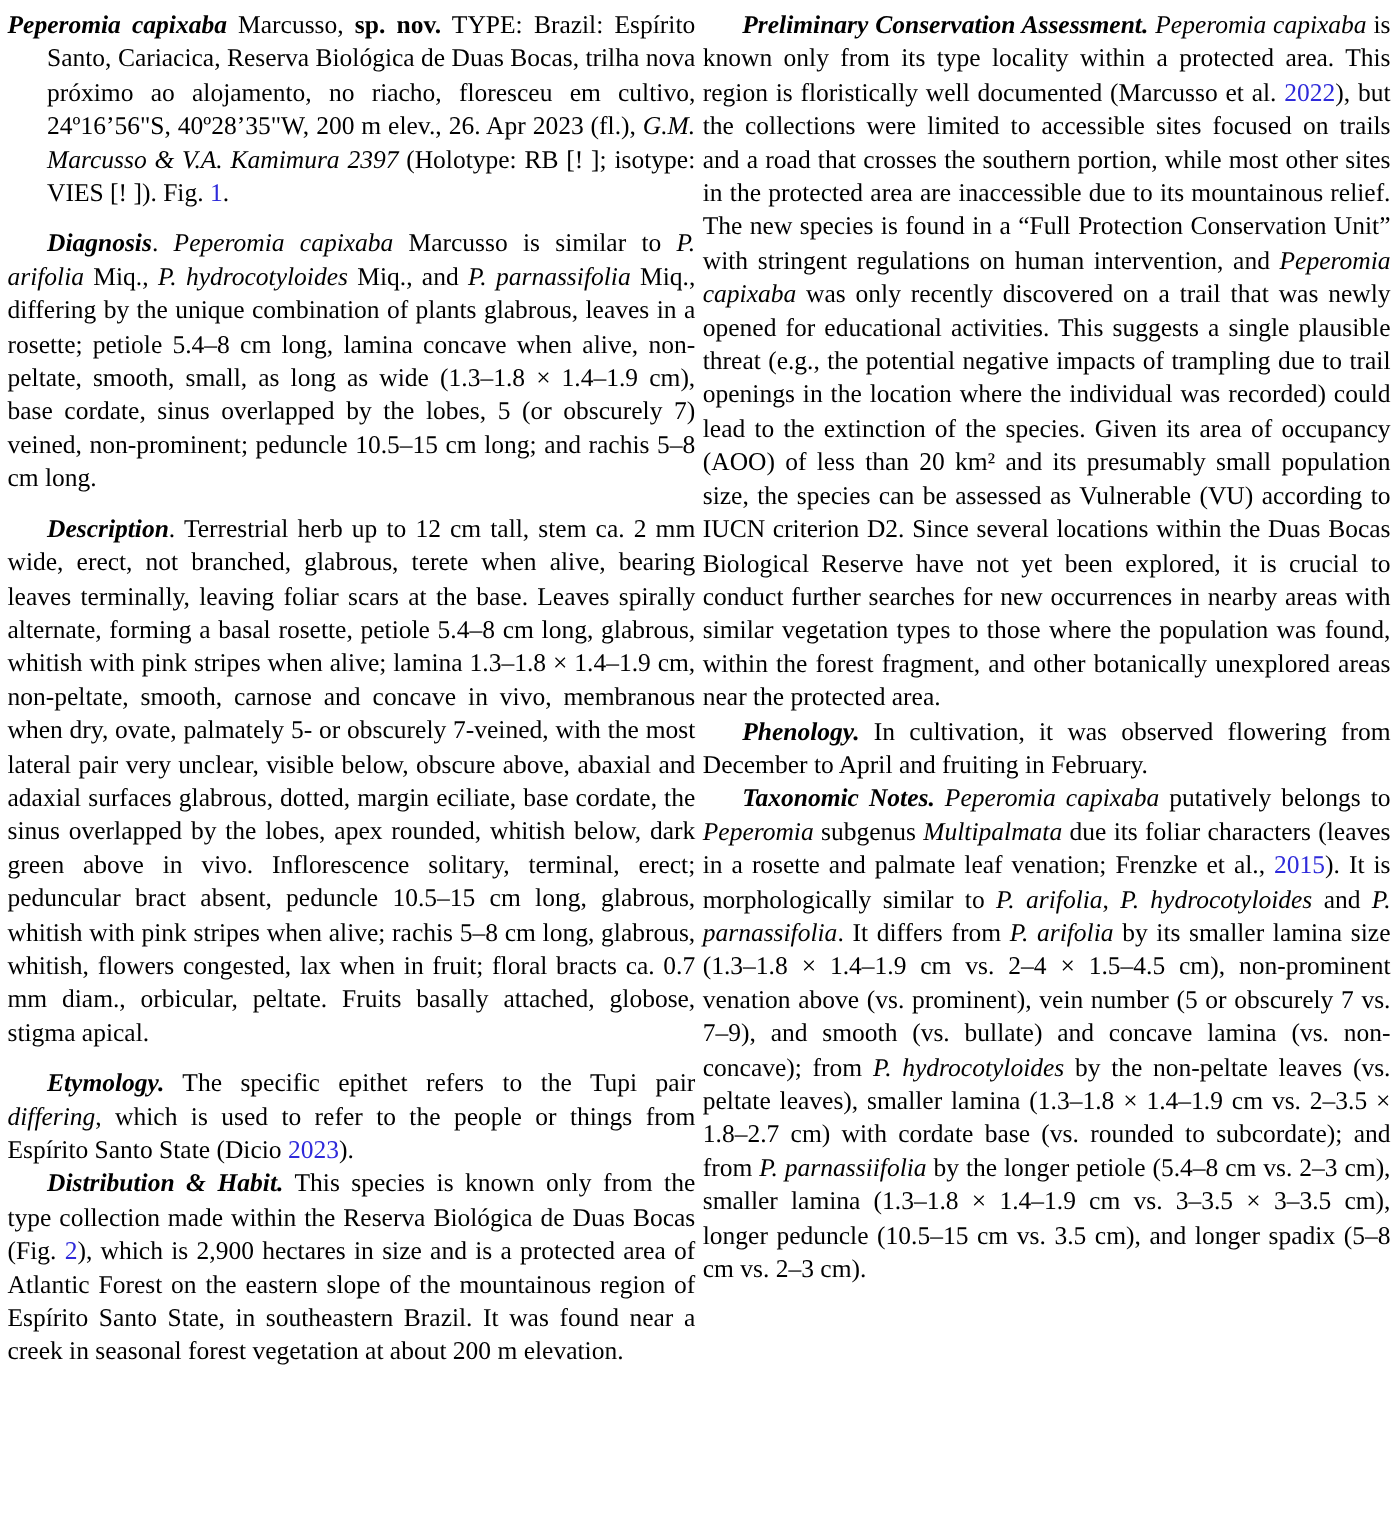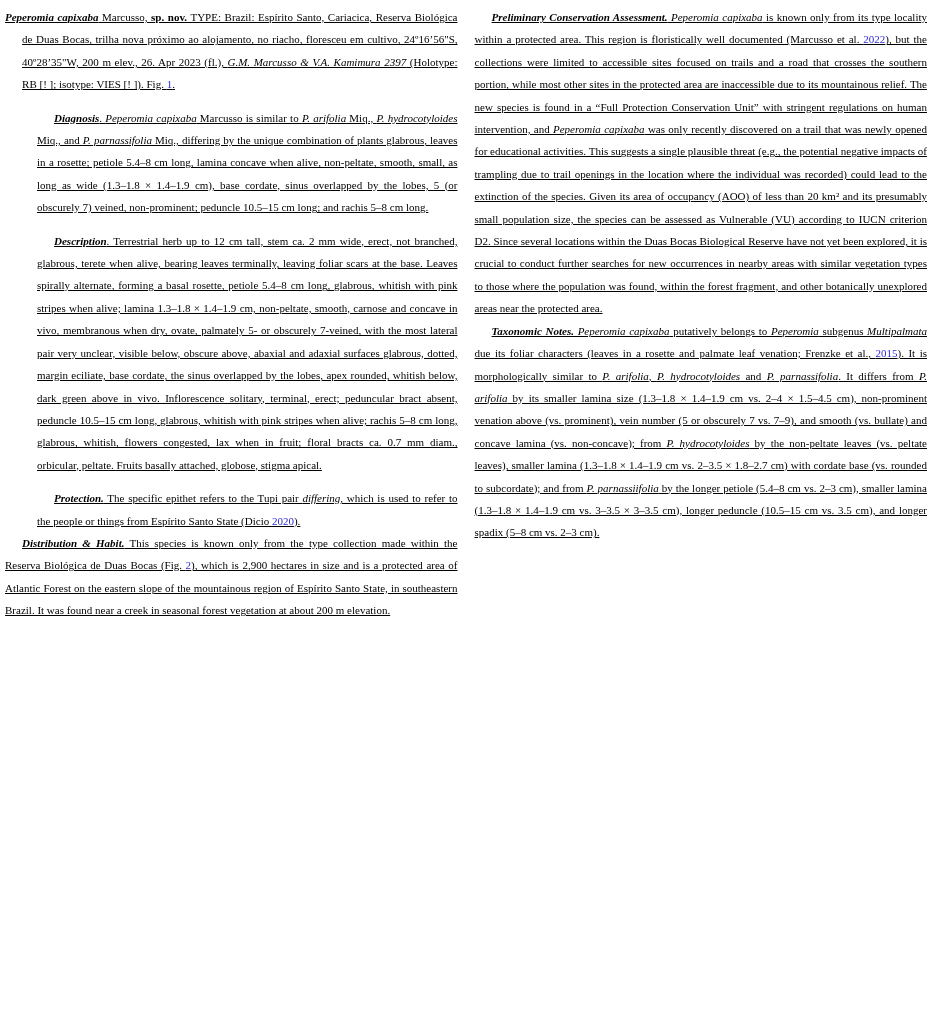--- a/index.html
+++ b/index.html
@@ -16,13 +16,12 @@
     height: 1022px;
     padding: 6px 5px 0 5px;
     display: flex;
-    gap: 17px;
+    gap: 5px;
     font-family: "Liberation Serif", "DejaVu Serif", serif;
-    font-size: 11px;
+    font-size: 17px;
     line-height: 22.4px;
     color: #000000;
     hyphens: auto;
-    text-decoration: underline;
     -webkit-hyphens: auto;
   }
   .col {

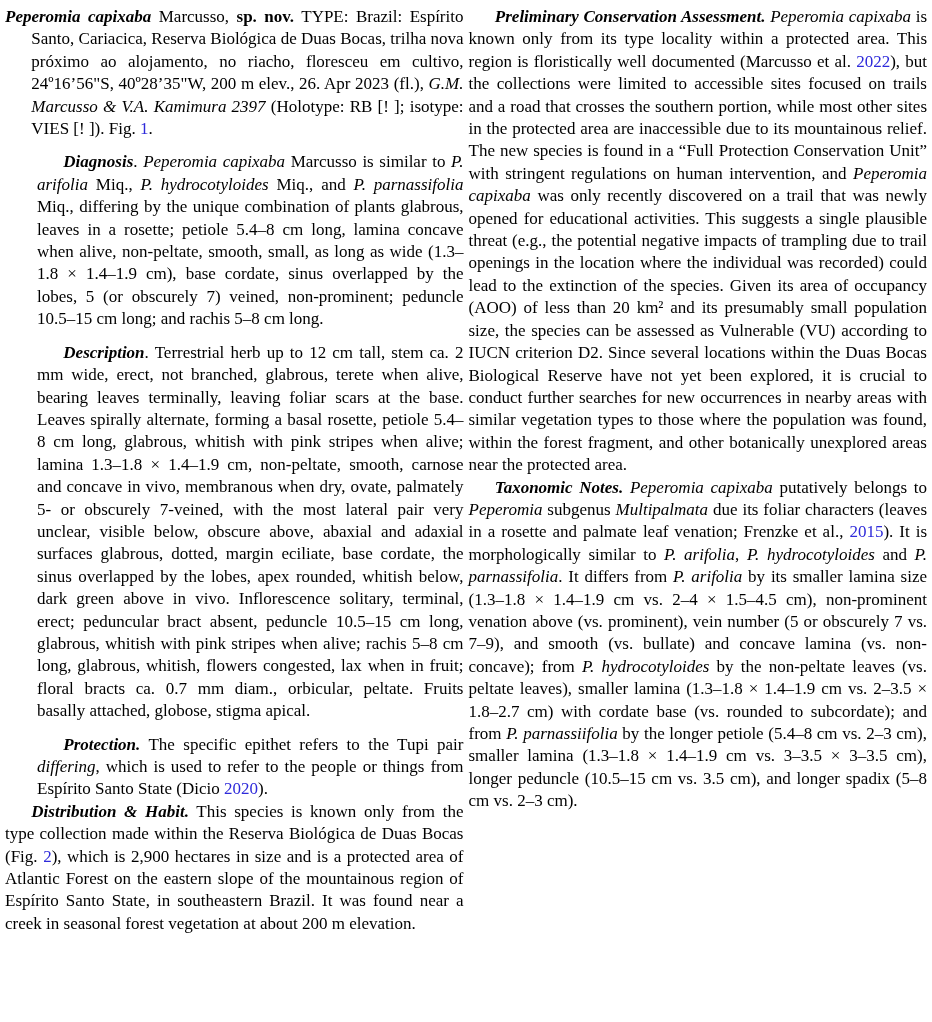--- a/index.html
+++ b/index.html
@@ -44,7 +44,6 @@
   
   .gap {
     margin-top: 11px;
-    margin-left: 32px;
   }
   .seg-bi { font-weight: bold; font-style: italic; }
   .seg-b  { font-weight: bold; }

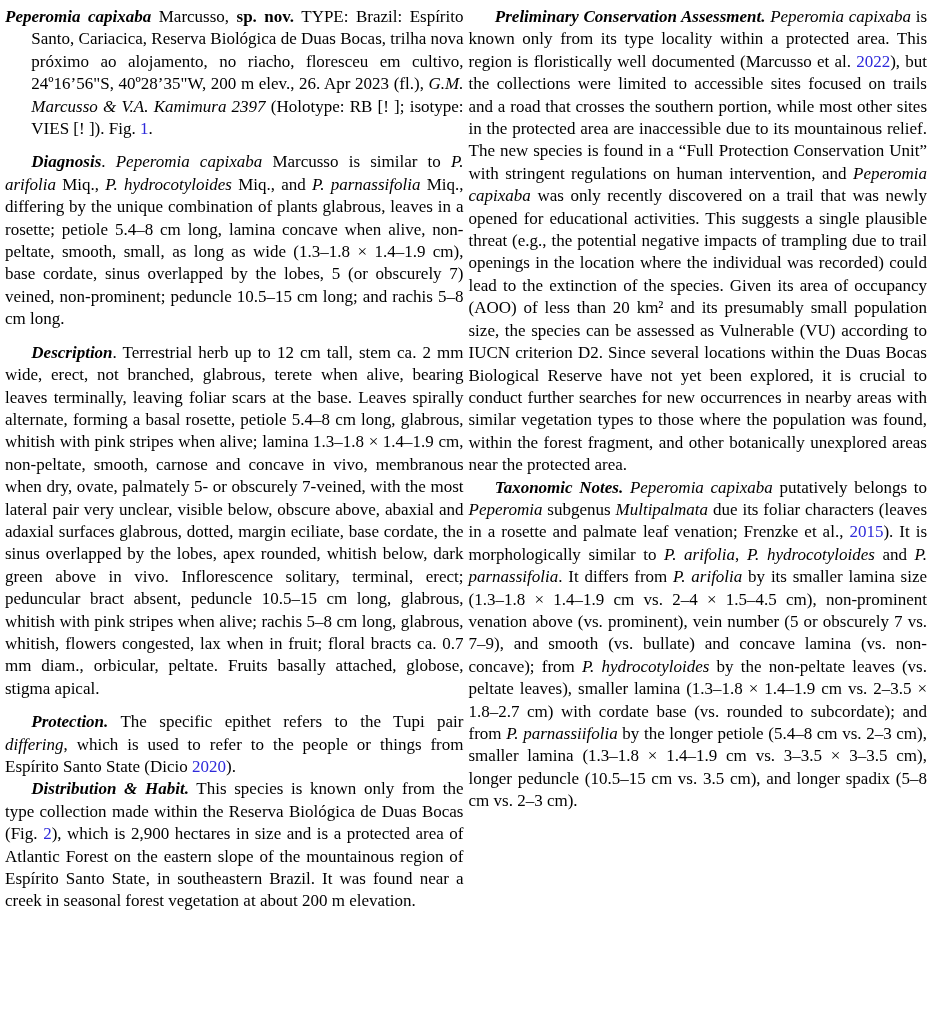--- a/index.html
+++ b/index.html
@@ -64,6 +64,7 @@
   </div>
   <div class="col">
     <p class="ind"><span class="seg-bi">Preliminary Conservation Assessment.</span><span class="seg-i"> Peperomia capixaba</span><span class="seg-r"> is known only from its type locality within a protected area. This region is floristically well documented (Marcusso et al. </span><span class="seg-a">2022</span><span class="seg-r">), but the collections were limited to accessible sites focused on trails and a road that crosses the southern portion, while most other sites in the protected area are inaccessible due to its mountainous relief. The new species is found in a “Full Protection Conservation Unit” with stringent regulations on human intervention, and </span><span class="seg-i">Peperomia capixaba</span><span class="seg-r"> was only recently discovered on a trail that was newly opened for educational activities. This suggests a single plausible threat (e.g., the potential negative impacts of trampling due to trail openings in the location where the individual was recorded) could lead to the extinction of the species. Given its area of occupancy (AOO) of less than 20 km² and its presumably small population size, the species can be assessed as Vulnerable (VU) according to IUCN criterion D2. Since several locations within the Duas Bocas Biological Reserve have not yet been explored, it is crucial to conduct further searches for new occurrences in nearby areas with similar vegetation types to those where the population was found, within the forest fragment, and other botanically unexplored areas near the protected area.</span></p>
+    <p class="ind"><span class="seg-bi">Phenology.</span><span class="seg-r"> In cultivation, it was observed flowering from December to April and fruiting in February.</span></p>
     <p class="ind"><span class="seg-bi">Taxonomic Notes.</span><span class="seg-i"> Peperomia capixaba</span><span class="seg-r"> putatively belongs to </span><span class="seg-i">Peperomia</span><span class="seg-r"> subgenus </span><span class="seg-i">Multipalmata</span><span class="seg-r"> due its foliar characters (leaves in a rosette and palmate leaf venation; Frenzke et al., </span><span class="seg-a">2015</span><span class="seg-r">). It is morphologically similar to </span><span class="seg-i">P. arifolia</span><span class="seg-r">, </span><span class="seg-i">P. hydrocotyloides</span><span class="seg-r"> and </span><span class="seg-i">P. parnassifolia</span><span class="seg-r">. It differs from </span><span class="seg-i">P. arifolia</span><span class="seg-r"> by its smaller lamina size (1.3–1.8 × 1.4–1.9 cm vs. 2–4 × 1.5–4.5 cm), non-prominent venation above (vs. prominent), vein number (5 or obscurely 7 vs. 7–9), and smooth (vs. bullate) and concave lamina (vs. non-concave); from </span><span class="seg-i">P. hydrocotyloides</span><span class="seg-r"> by the non-peltate leaves (vs. peltate leaves), smaller lamina (1.3–1.8 × 1.4–1.9 cm vs. 2–3.5 × 1.8–2.7 cm) with cordate base (vs. rounded to subcordate); and from </span><span class="seg-i">P. parnassiifolia</span><span class="seg-r"> by the longer petiole (5.4–8 cm vs. 2–3 cm), smaller lamina (1.3–1.8 × 1.4–1.9 cm vs. 3–3.5 × 3–3.5 cm), longer peduncle (10.5–15 cm vs. 3.5 cm), and longer spadix (5–8 cm vs. 2–3 cm).</span></p>
   </div>
 </div>

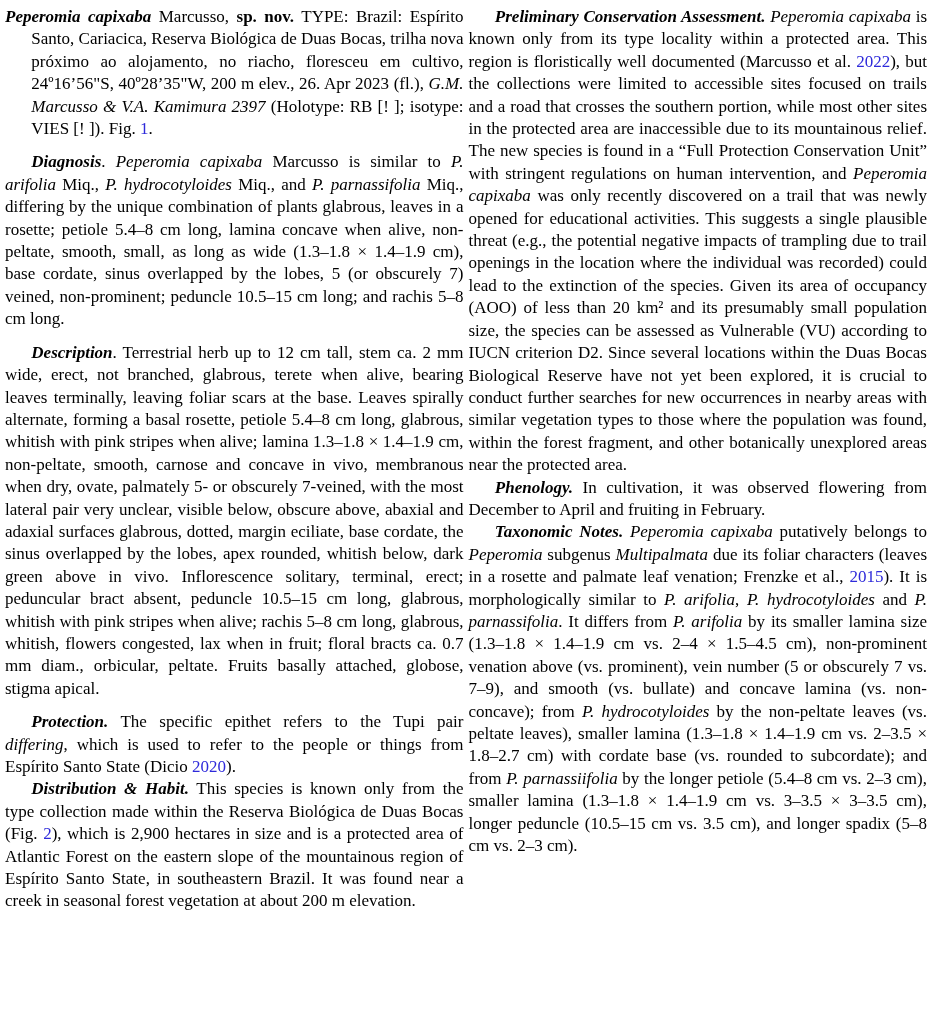--- a/index.html
+++ b/index.html
@@ -59,7 +59,7 @@
     <p class="hang"><span class="seg-bi">Peperomia capixaba</span><span class="seg-r"> Marcusso, </span><span class="seg-b">sp. nov.</span><span class="seg-r"> TYPE: Brazil: Espírito Santo, Cariacica, Reserva Biológica de Duas Bocas, trilha nova próximo ao alojamento, no riacho, floresceu em cultivo, 24º16’56"S, 40º28’35"W, 200 m elev., 26. Apr 2023 (fl.), </span><span class="seg-i">G.M. Marcusso &amp; V.A. Kamimura 2397</span><span class="seg-r"> (Holotype: RB [! ]; isotype: VIES [! ]). Fig. </span><span class="seg-a">1</span><span class="seg-r">.</span></p>
     <p class="ind gap"><span class="seg-bi">Diagnosis</span><span class="seg-r">. </span><span class="seg-i">Peperomia capixaba</span><span class="seg-r"> Marcusso is similar to </span><span class="seg-i">P. arifolia</span><span class="seg-r"> Miq., </span><span class="seg-i">P. hydrocotyloides</span><span class="seg-r"> Miq., and </span><span class="seg-i">P. parnassifolia</span><span class="seg-r"> Miq., differing by the unique combination of plants glabrous, leaves in a rosette; petiole 5.4–8 cm long, lamina concave when alive, non-peltate, smooth, small, as long as wide (1.3–1.8 × 1.4–1.9 cm), base cordate, sinus overlapped by the lobes, 5 (or obscurely 7) veined, non-prominent; peduncle 10.5–15 cm long; and rachis 5–8 cm long.</span></p>
     <p class="ind gap"><span class="seg-bi">Description</span><span class="seg-r">. Terrestrial herb up to 12 cm tall, stem ca. 2 mm wide, erect, not branched, glabrous, terete when alive, bearing leaves terminally, leaving foliar scars at the base. Leaves spirally alternate, forming a basal rosette, petiole 5.4–8 cm long, glabrous, whitish with pink stripes when alive; lamina 1.3–1.8 × 1.4–1.9 cm, non-peltate, smooth, carnose and concave in vivo, membranous when dry, ovate, palmately 5- or obscurely 7-veined, with the most lateral pair very unclear, visible below, obscure above, abaxial and adaxial surfaces glabrous, dotted, margin eciliate, base cordate, the sinus overlapped by the lobes, apex rounded, whitish below, dark green above in vivo. Inflorescence solitary, terminal, erect; peduncular bract absent, peduncle 10.5–15 cm long, glabrous, whitish with pink stripes when alive; rachis 5–8 cm long, glabrous, whitish, flowers congested, lax when in fruit; floral bracts ca. 0.7 mm diam., orbicular, peltate. Fruits basally attached, globose, stigma apical.</span></p>
-    <p class="ind gap"><span class="seg-bi">Protection.</span><span class="seg-r"> The specific epithet refers to the Tupi pair </span><span class="seg-i">differing</span><span class="seg-r">, which is used to refer to the people or things from Espírito Santo State (Dicio </span><span class="seg-a">2020</span><span class="seg-r">).</span></p>
+    <p class="ind gap"><span class="seg-bi">Etymology.</span><span class="seg-r"> The specific epithet refers to the Tupi pair </span><span class="seg-i">differing</span><span class="seg-r">, which is used to refer to the people or things from Espírito Santo State (Dicio </span><span class="seg-a">2020</span><span class="seg-r">).</span></p>
     <p class="ind"><span class="seg-bi">Distribution &amp; Habit.</span><span class="seg-r"> This species is known only from the type collection made within the Reserva Biológica de Duas Bocas (Fig. </span><span class="seg-a">2</span><span class="seg-r">), which is 2,900 hectares in size and is a protected area of Atlantic Forest on the eastern slope of the mountainous region of Espírito Santo State, in southeastern Brazil. It was found near a creek in seasonal forest vegetation at about 200 m elevation.</span></p>
   </div>
   <div class="col">

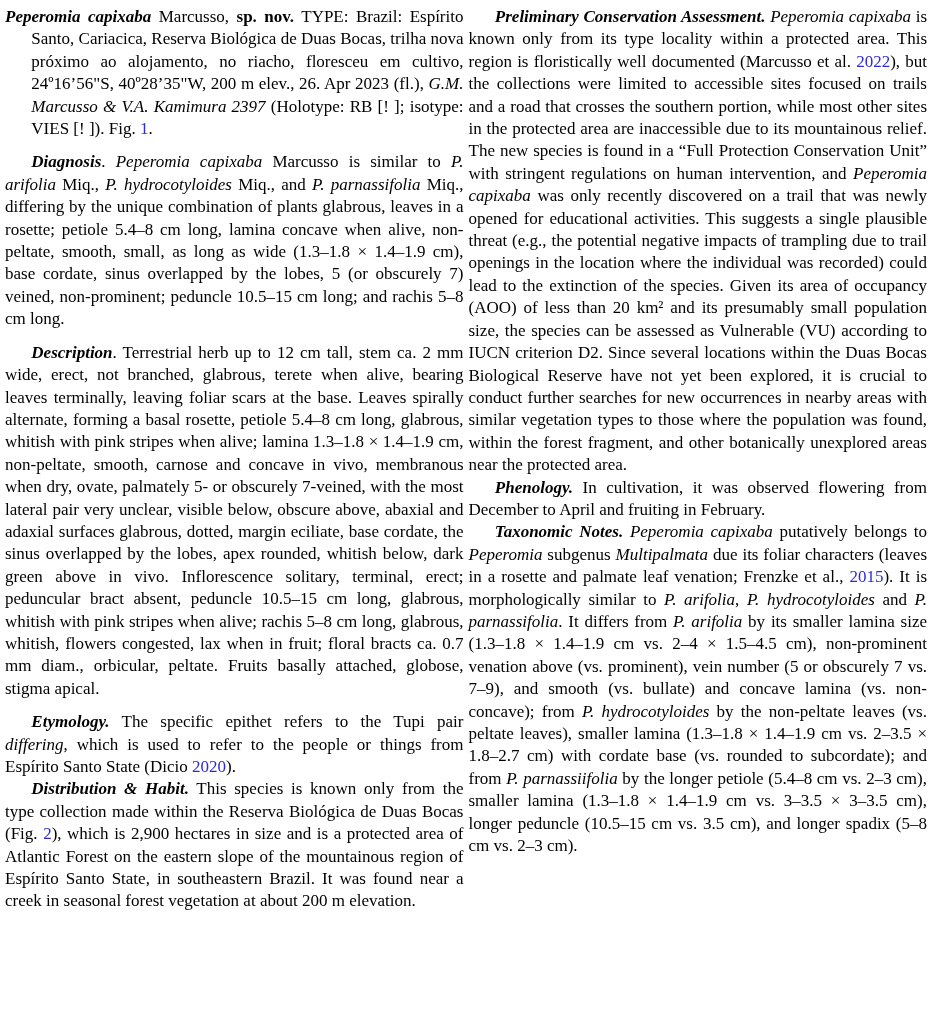--- a/index.html
+++ b/index.html
@@ -59,7 +59,7 @@
     <p class="hang"><span class="seg-bi">Peperomia capixaba</span><span class="seg-r"> Marcusso, </span><span class="seg-b">sp. nov.</span><span class="seg-r"> TYPE: Brazil: Espírito Santo, Cariacica, Reserva Biológica de Duas Bocas, trilha nova próximo ao alojamento, no riacho, floresceu em cultivo, 24º16’56"S, 40º28’35"W, 200 m elev., 26. Apr 2023 (fl.), </span><span class="seg-i">G.M. Marcusso &amp; V.A. Kamimura 2397</span><span class="seg-r"> (Holotype: RB [! ]; isotype: VIES [! ]). Fig. </span><span class="seg-a">1</span><span class="seg-r">.</span></p>
     <p class="ind gap"><span class="seg-bi">Diagnosis</span><span class="seg-r">. </span><span class="seg-i">Peperomia capixaba</span><span class="seg-r"> Marcusso is similar to </span><span class="seg-i">P. arifolia</span><span class="seg-r"> Miq., </span><span class="seg-i">P. hydrocotyloides</span><span class="seg-r"> Miq., and </span><span class="seg-i">P. parnassifolia</span><span class="seg-r"> Miq., differing by the unique combination of plants glabrous, leaves in a rosette; petiole 5.4–8 cm long, lamina concave when alive, non-peltate, smooth, small, as long as wide (1.3–1.8 × 1.4–1.9 cm), base cordate, sinus overlapped by the lobes, 5 (or obscurely 7) veined, non-prominent; peduncle 10.5–15 cm long; and rachis 5–8 cm long.</span></p>
     <p class="ind gap"><span class="seg-bi">Description</span><span class="seg-r">. Terrestrial herb up to 12 cm tall, stem ca. 2 mm wide, erect, not branched, glabrous, terete when alive, bearing leaves terminally, leaving foliar scars at the base. Leaves spirally alternate, forming a basal rosette, petiole 5.4–8 cm long, glabrous, whitish with pink stripes when alive; lamina 1.3–1.8 × 1.4–1.9 cm, non-peltate, smooth, carnose and concave in vivo, membranous when dry, ovate, palmately 5- or obscurely 7-veined, with the most lateral pair very unclear, visible below, obscure above, abaxial and adaxial surfaces glabrous, dotted, margin eciliate, base cordate, the sinus overlapped by the lobes, apex rounded, whitish below, dark green above in vivo. Inflorescence solitary, terminal, erect; peduncular bract absent, peduncle 10.5–15 cm long, glabrous, whitish with pink stripes when alive; rachis 5–8 cm long, glabrous, whitish, flowers congested, lax when in fruit; floral bracts ca. 0.7 mm diam., orbicular, peltate. Fruits basally attached, globose, stigma apical.</span></p>
-    <p class="ind gap"><span class="seg-bi">Etymology.</span><span class="seg-r"> The specific epithet refers to the Tupi pair </span><span class="seg-i">differing</span><span class="seg-r">, which is used to refer to the people or things from Espírito Santo State (Dicio </span><span class="seg-a">2020</span><span class="seg-r">).</span></p>
+    <p class="ind gap"><span class="seg-bi">Etymology.</span><span class="seg-r"> The specific epithet refers to the Tupi pair </span><span class="seg-i">differing</span><span class="seg-r">, which is used to refer to the people or things from Espírito Santo State (Dicio </span><span class="seg-a">2023</span><span class="seg-r">).</span></p>
     <p class="ind"><span class="seg-bi">Distribution &amp; Habit.</span><span class="seg-r"> This species is known only from the type collection made within the Reserva Biológica de Duas Bocas (Fig. </span><span class="seg-a">2</span><span class="seg-r">), which is 2,900 hectares in size and is a protected area of Atlantic Forest on the eastern slope of the mountainous region of Espírito Santo State, in southeastern Brazil. It was found near a creek in seasonal forest vegetation at about 200 m elevation.</span></p>
   </div>
   <div class="col">

